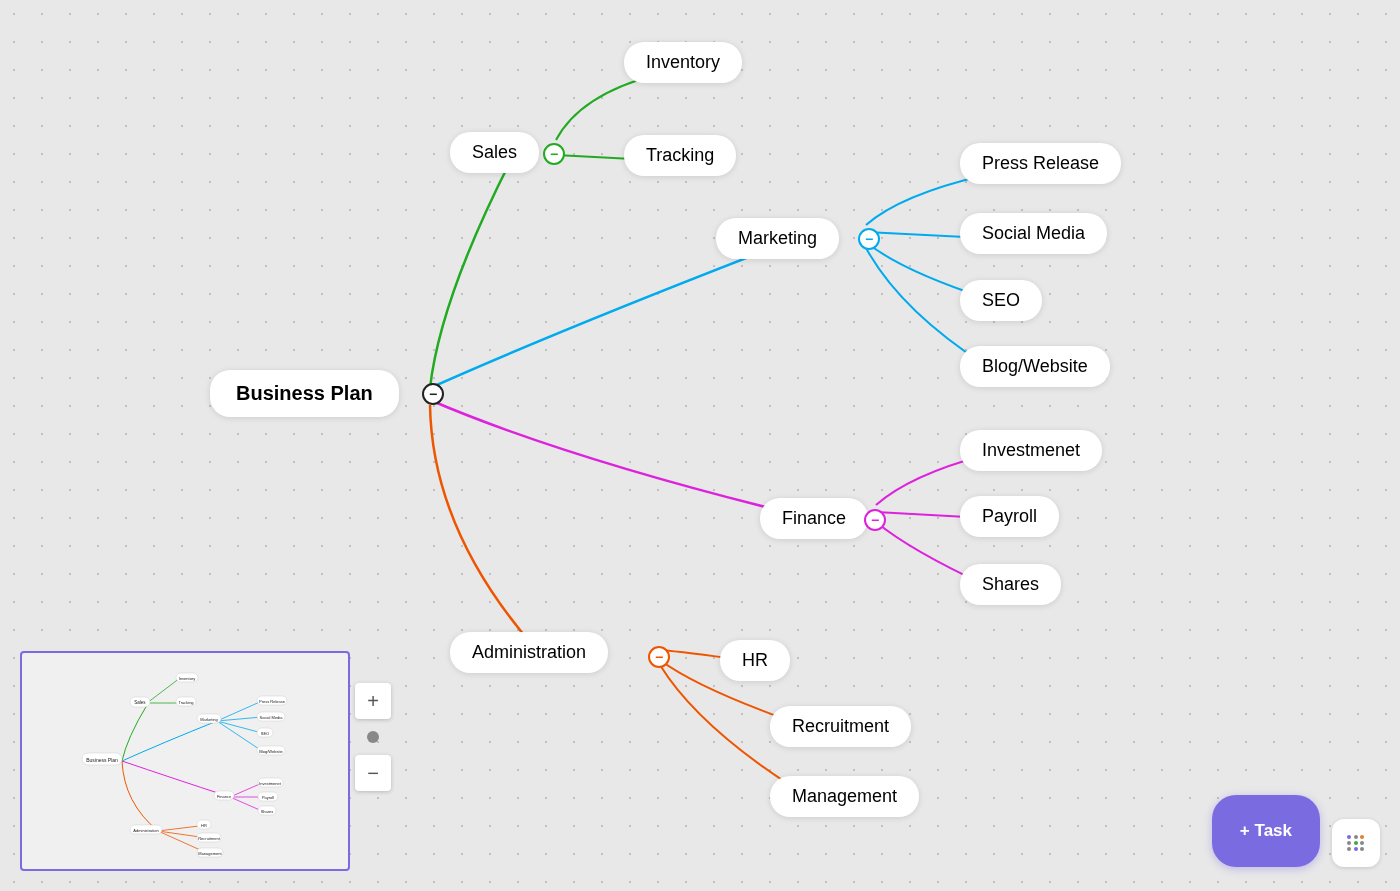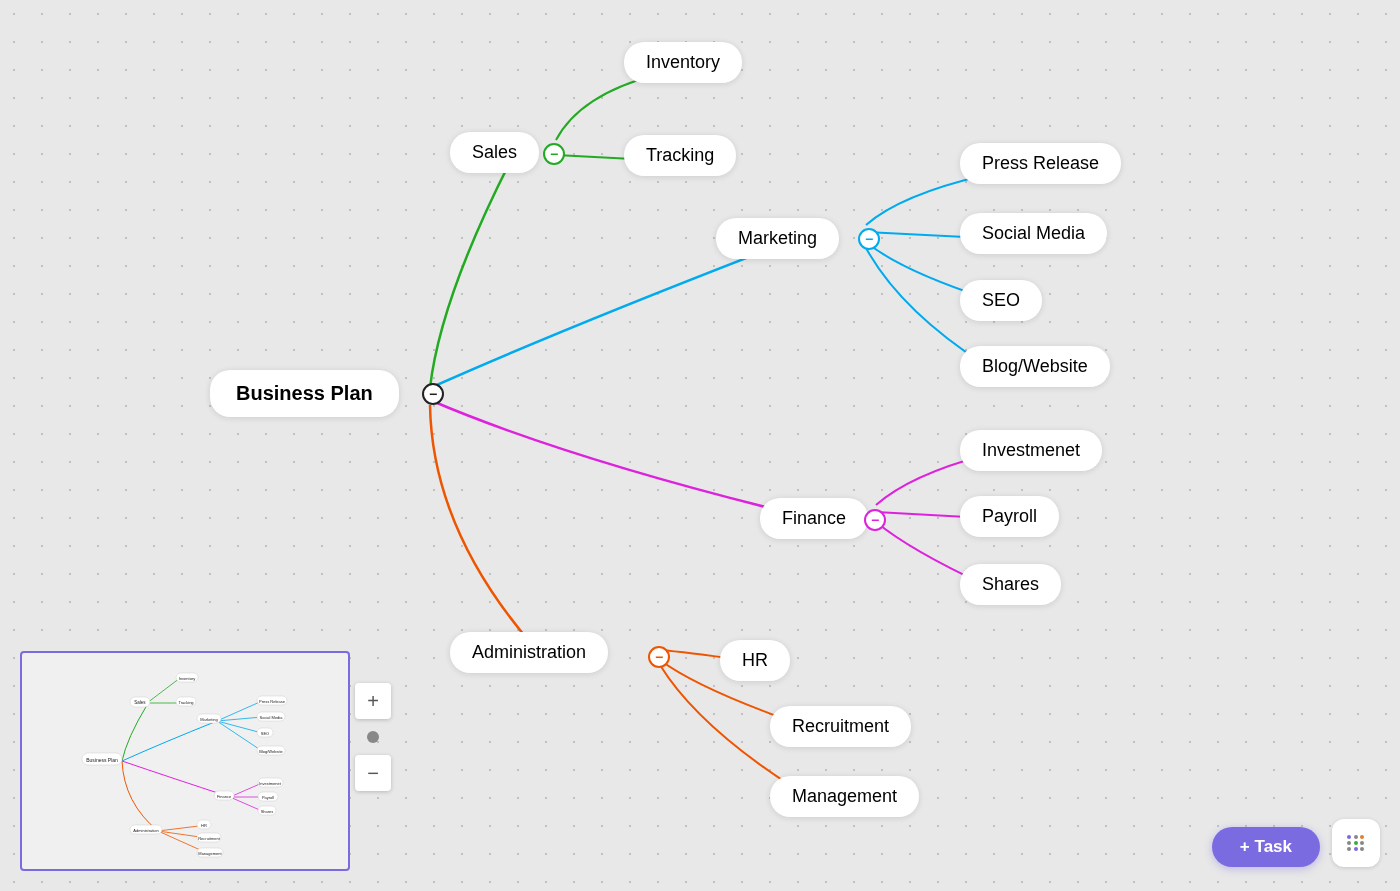--- a/index.html
+++ b/index.html
@@ -121,7 +121,7 @@
       color: white;
       border: none;
       border-radius: 24px;
-      padding: 10px 28px;
+      padding: 26px 28px;
       font-size: 17px;
       font-weight: 600;
       cursor: pointer;

